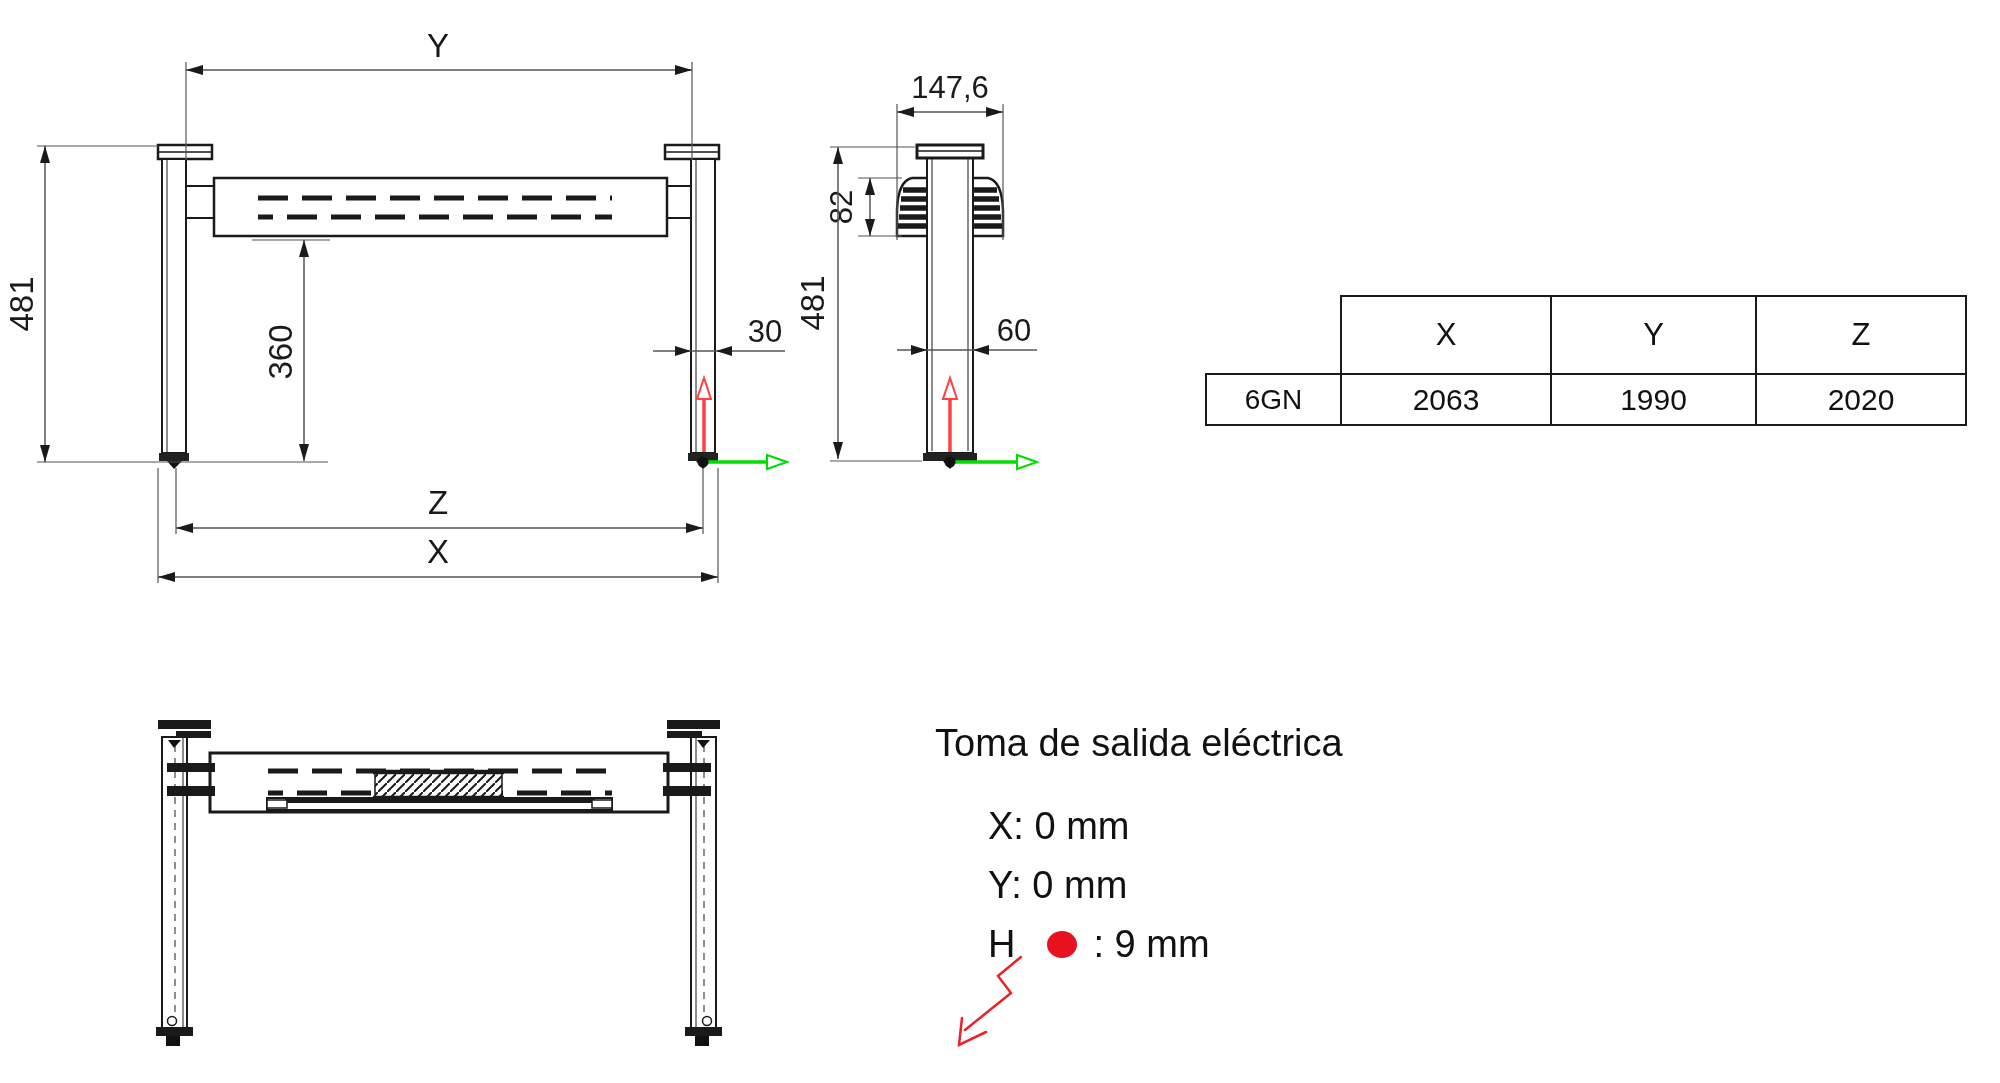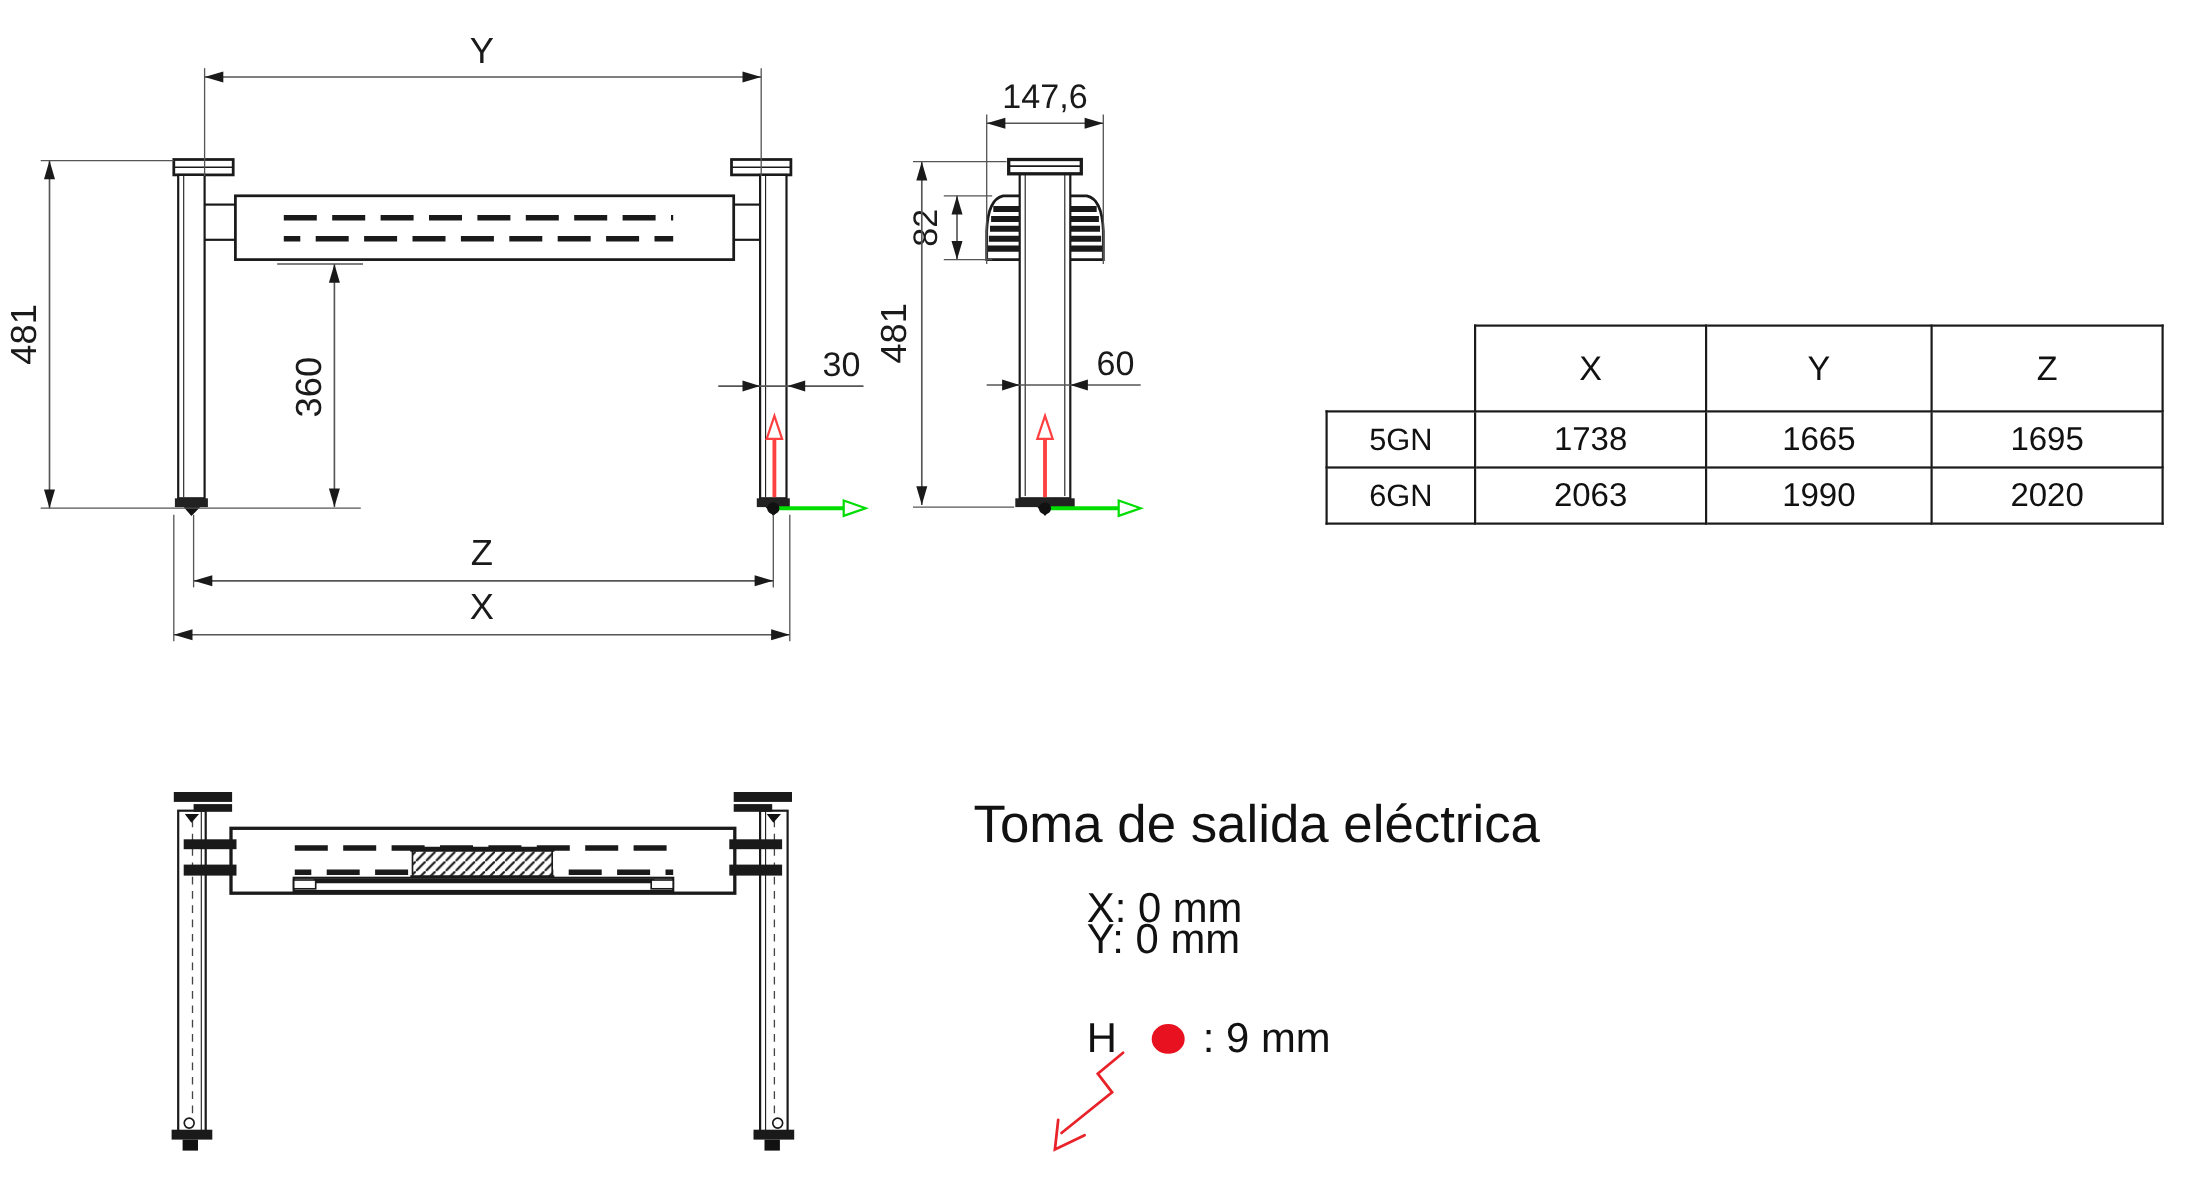--- a/index.html
+++ b/index.html
@@ -257,12 +257,6 @@
     <th>Z</th>
   </tr>
   <tr>
-    <td class="model">5GN</td>
-    <td>1738</td>
-    <td>1665</td>
-    <td>1695</td>
-  </tr>
-  <tr>
     <td class="model">6GN</td>
     <td>2063</td>
     <td>1990</td>

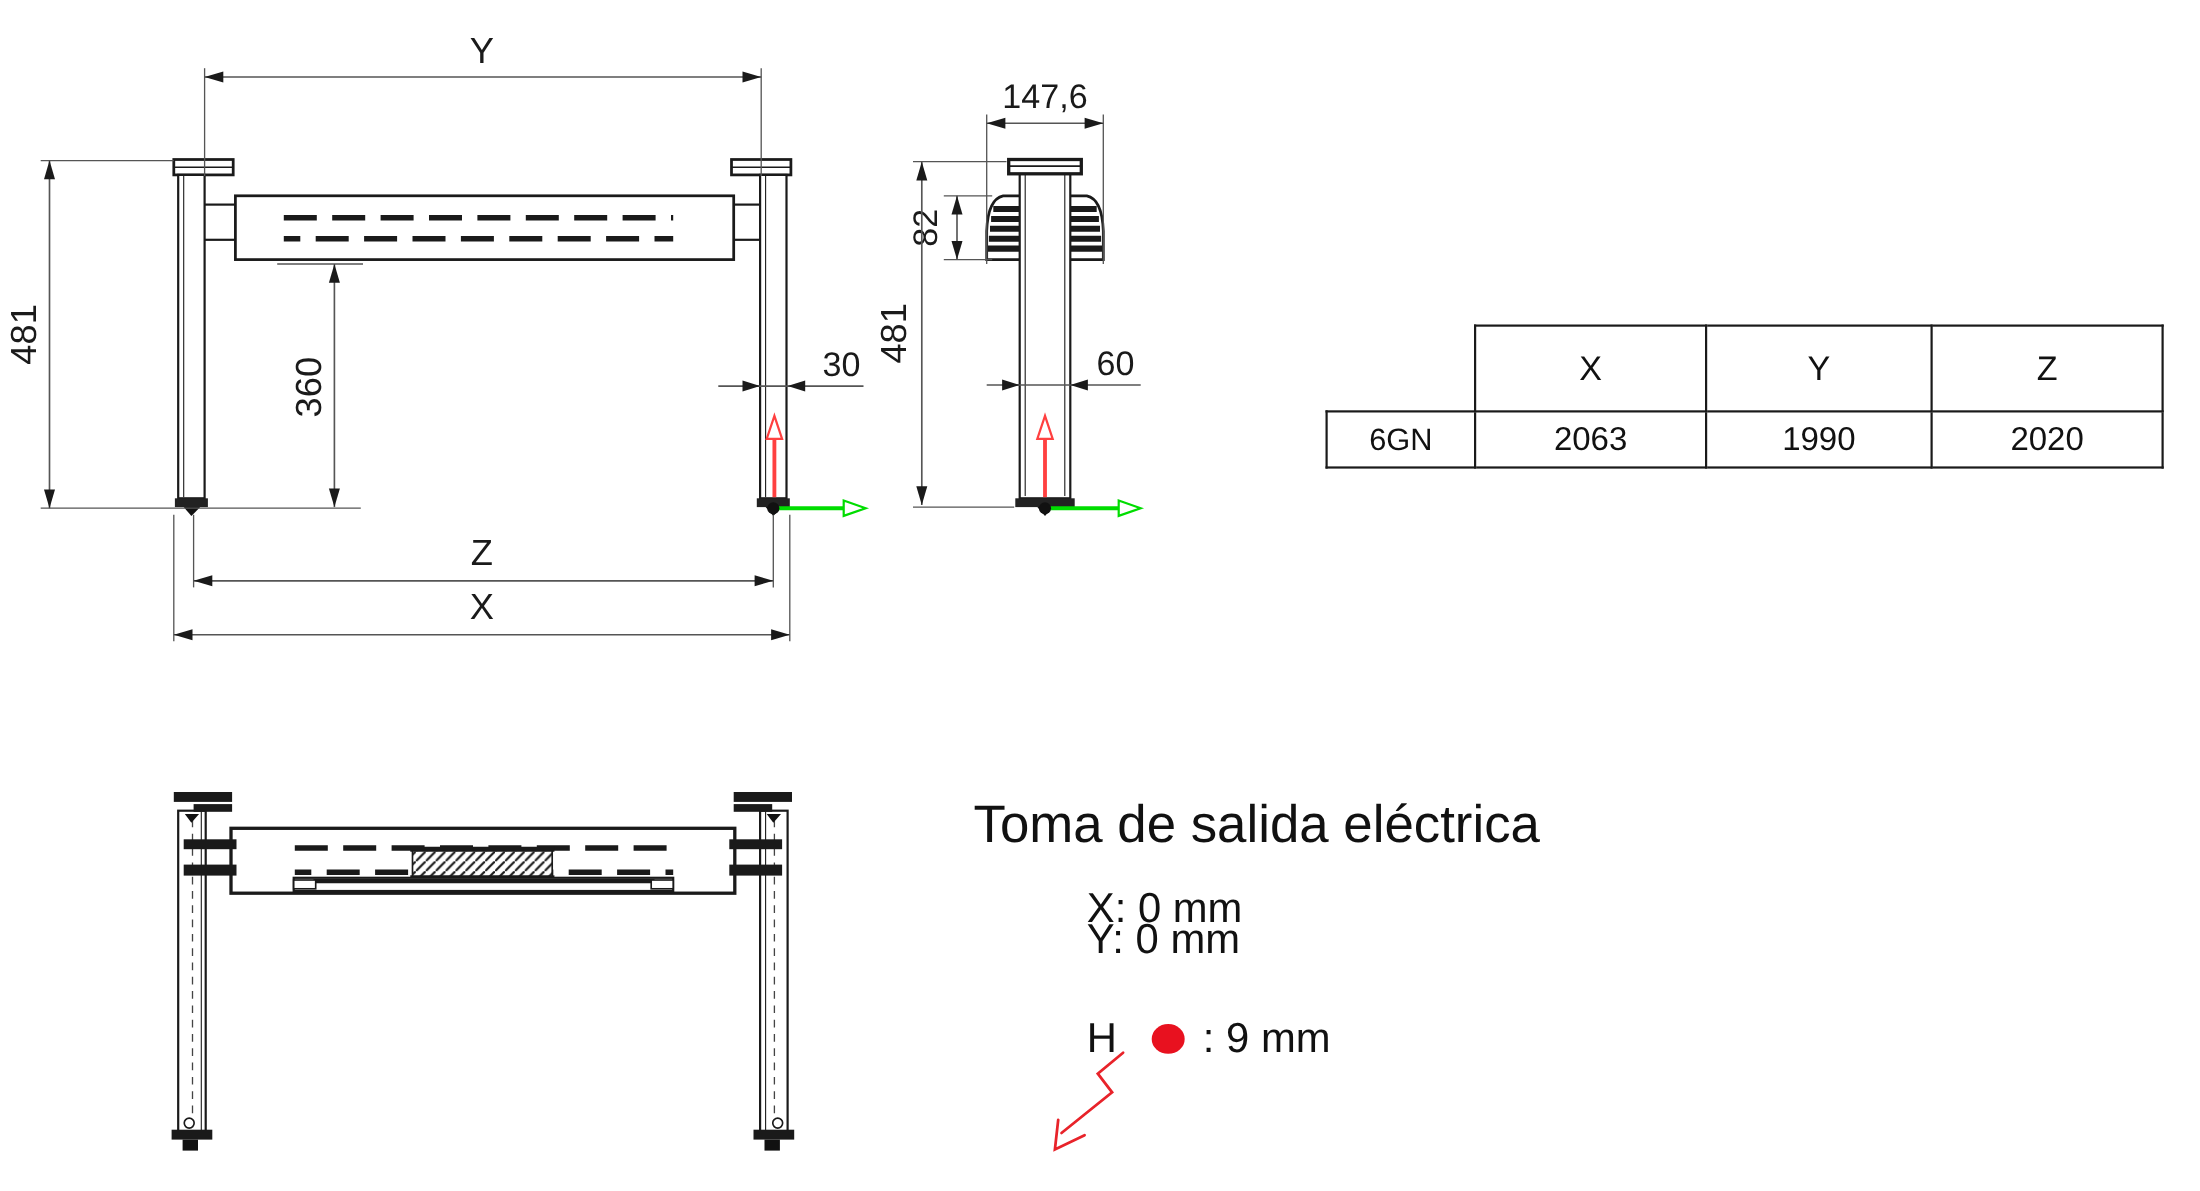--- a/index.html
+++ b/index.html
@@ -16,7 +16,7 @@
   #size-table td.model{font-size:28px;}
   #size-table .corner{border:none;background:transparent;}
   
-  .outlet-title{position:absolute;left:885px;top:722px;font-size:48px;white-space:nowrap;}
+  .outlet-title{position:absolute;left:935px;top:722px;font-size:38px;white-space:nowrap;}
   .outlet-line{position:absolute;left:952px;font-size:38px;white-space:nowrap;display:flex;align-items:center;height:44px;margin-left:36px;}
   #outlet-line-x{top:804px;}
   #outlet-line-y{top:832px;}

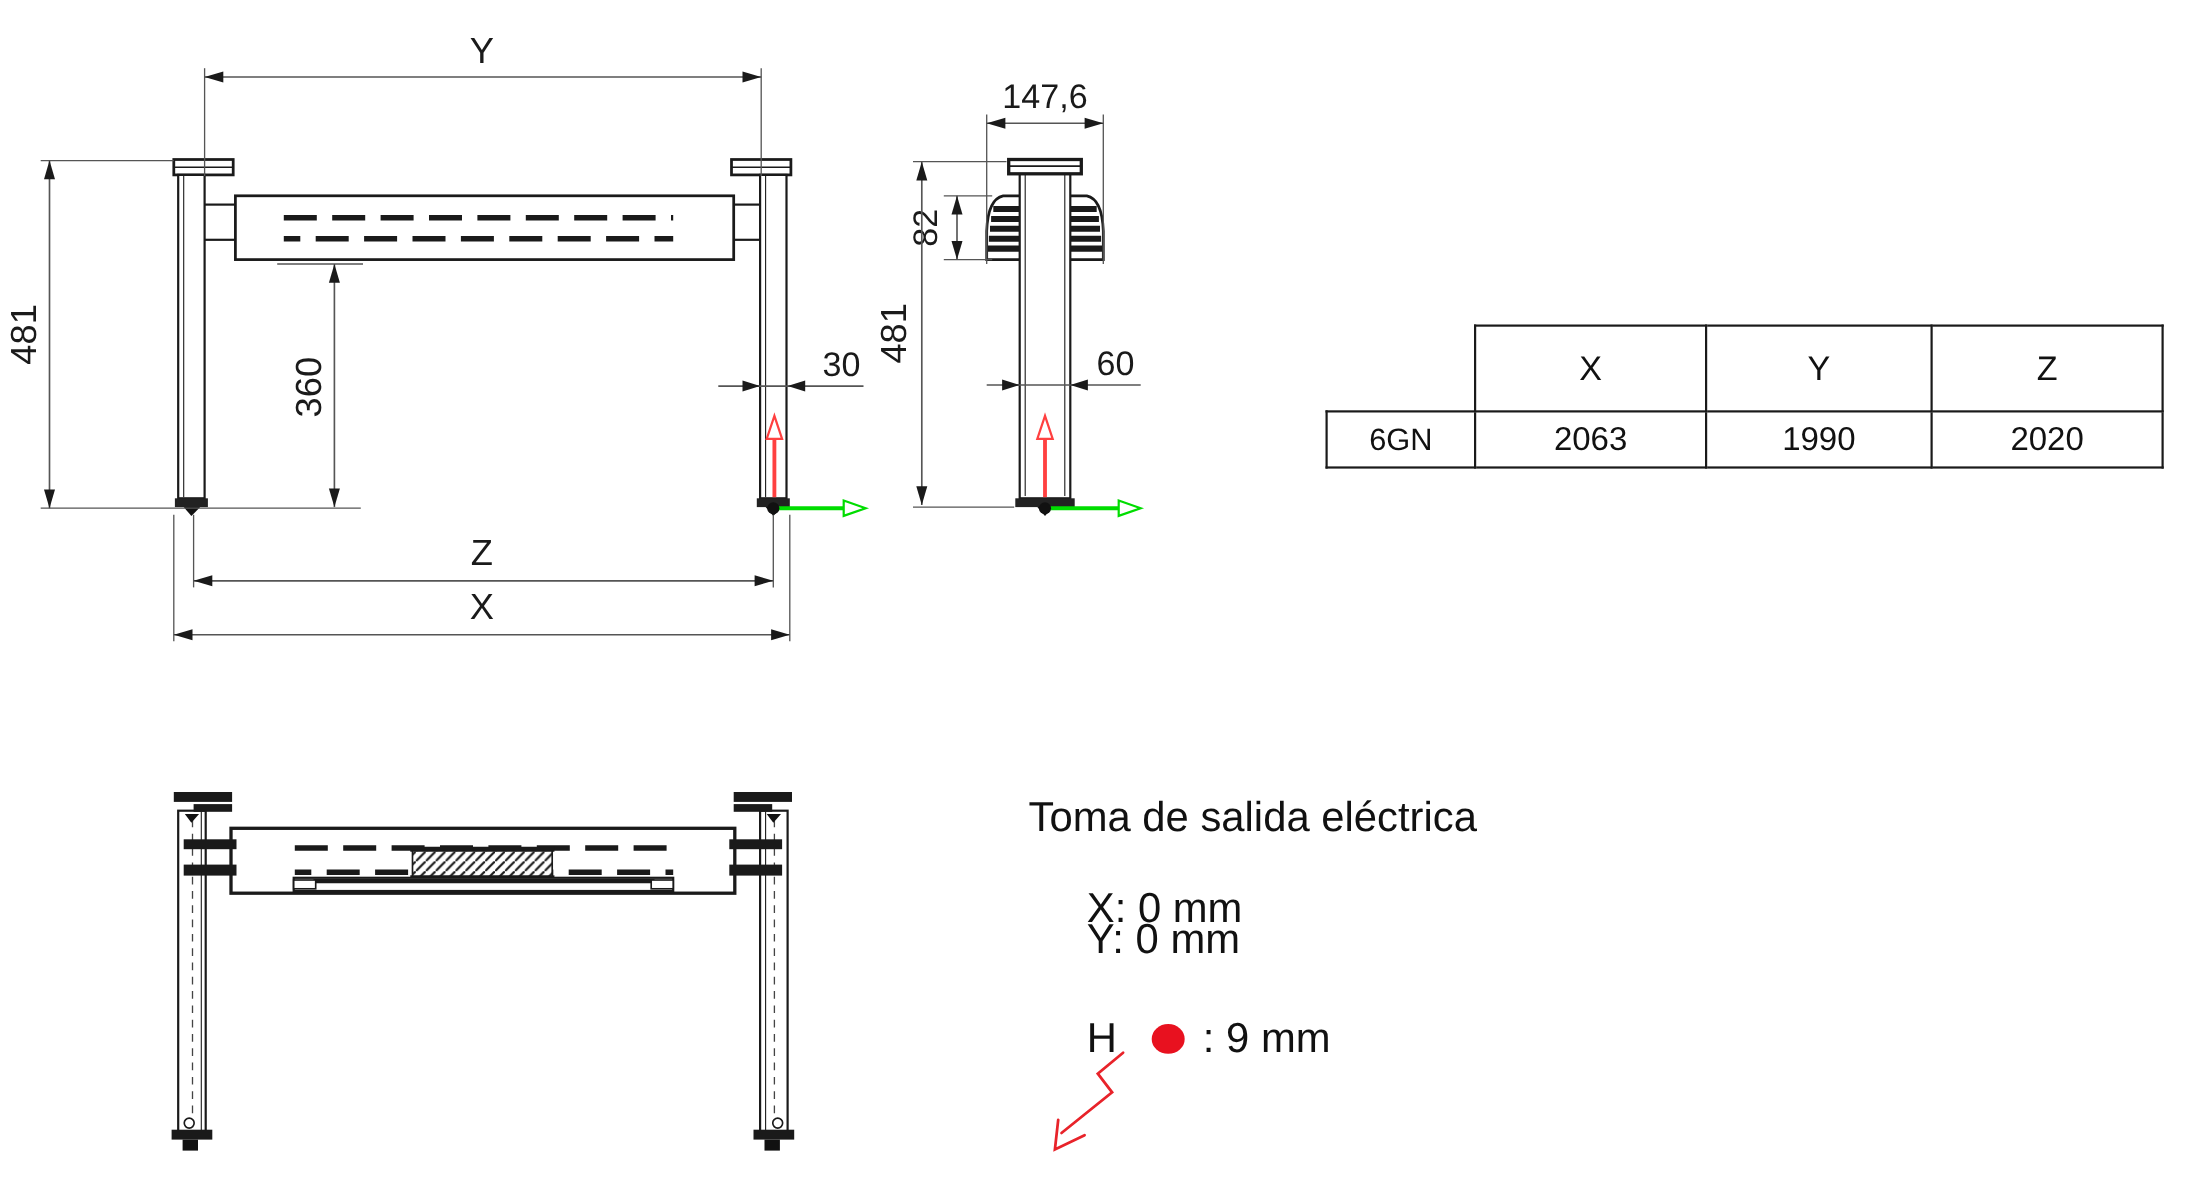--- a/index.html
+++ b/index.html
@@ -19,7 +19,7 @@
   .outlet-title{position:absolute;left:935px;top:722px;font-size:38px;white-space:nowrap;}
   .outlet-line{position:absolute;left:952px;font-size:38px;white-space:nowrap;display:flex;align-items:center;height:44px;margin-left:36px;}
   #outlet-line-x{top:804px;}
-  #outlet-line-y{top:832px;}
+  #outlet-line-y{top:863px;}
   #outlet-line-h{top:922px;}
   .marker-dot{display:inline-block;width:30px;height:27px;border-radius:50%;margin:0 16px 0 32px;}
 </style>

